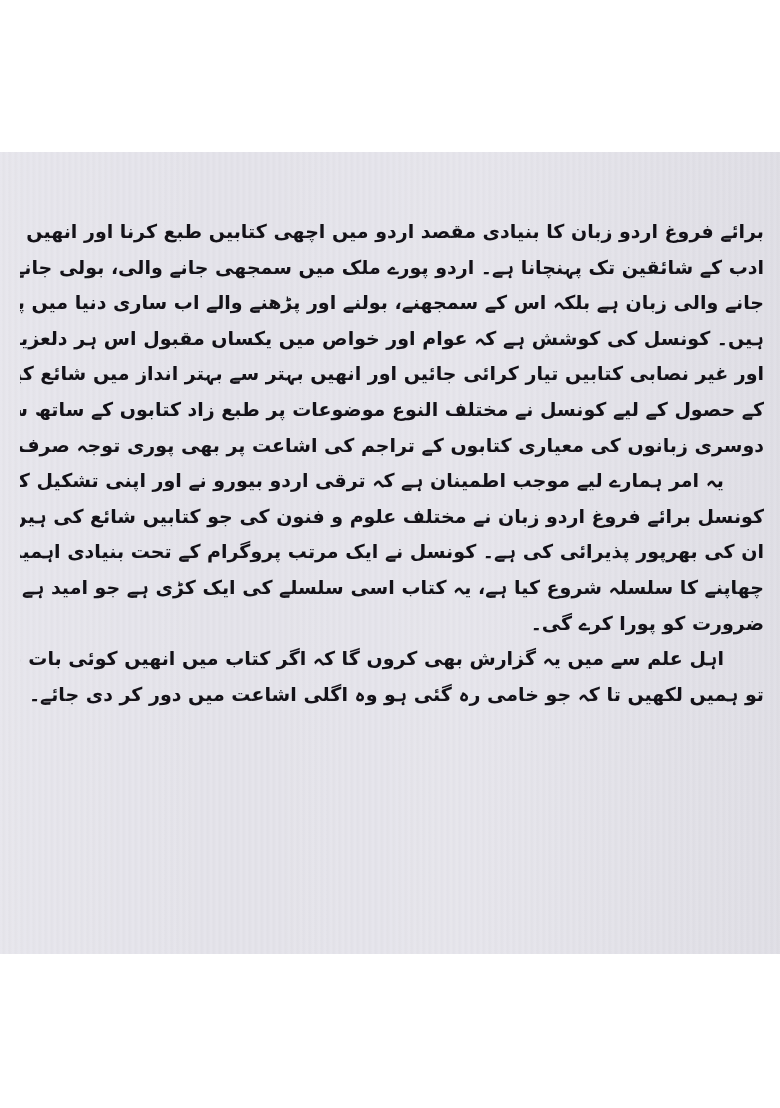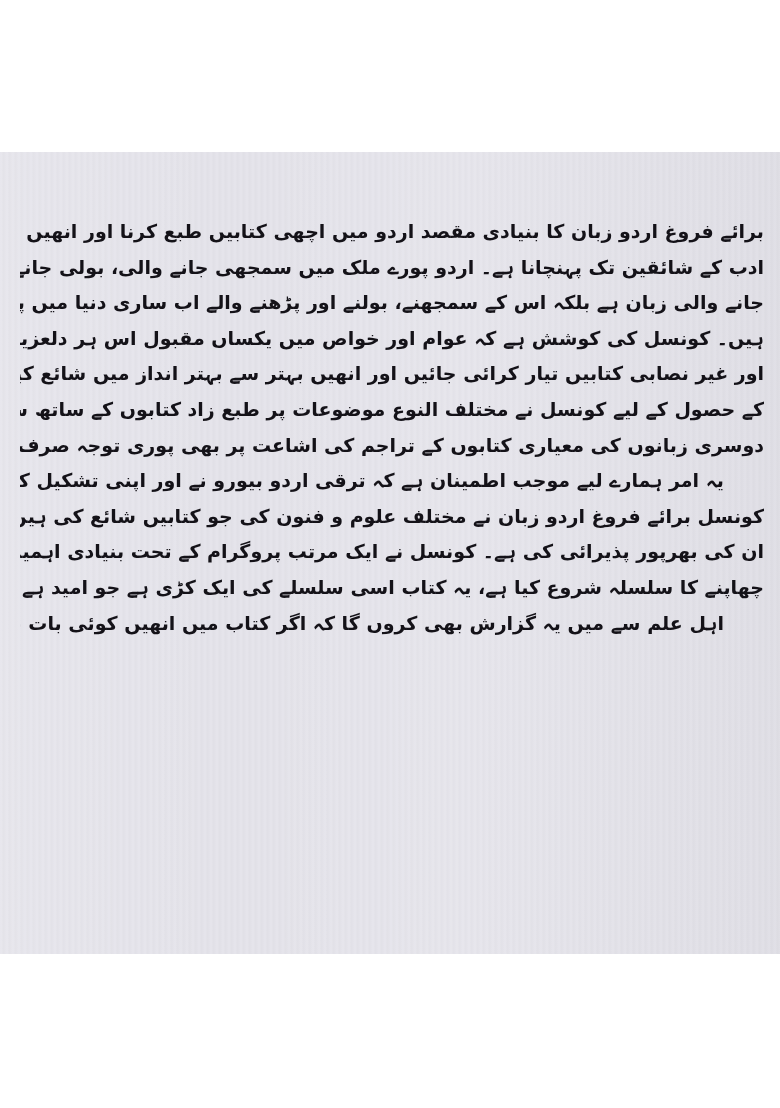--- a/index.html
+++ b/index.html
@@ -76,6 +76,7 @@
       <span class="line">کونسل برائے فروغ اردو زبان نے مختلف علوم و فنون کی جو کتابیں شائع کی ہیں، اردو قارئین نے</span>
       <span class="line">ان کی بھرپور پذیرائی کی ہے۔ کونسل نے ایک مرتب پروگرام کے تحت بنیادی اہمیت کی کتابیں</span>
       <span class="line">چھاپنے کا سلسلہ شروع کیا ہے، یہ کتاب اسی سلسلے کی ایک کڑی ہے جو امید ہے کہ ایک اہم علمی</span>
+      <span class="line last">ضرورت کو پورا کرے گی۔</span>
     </div>
 
     <div class="para">

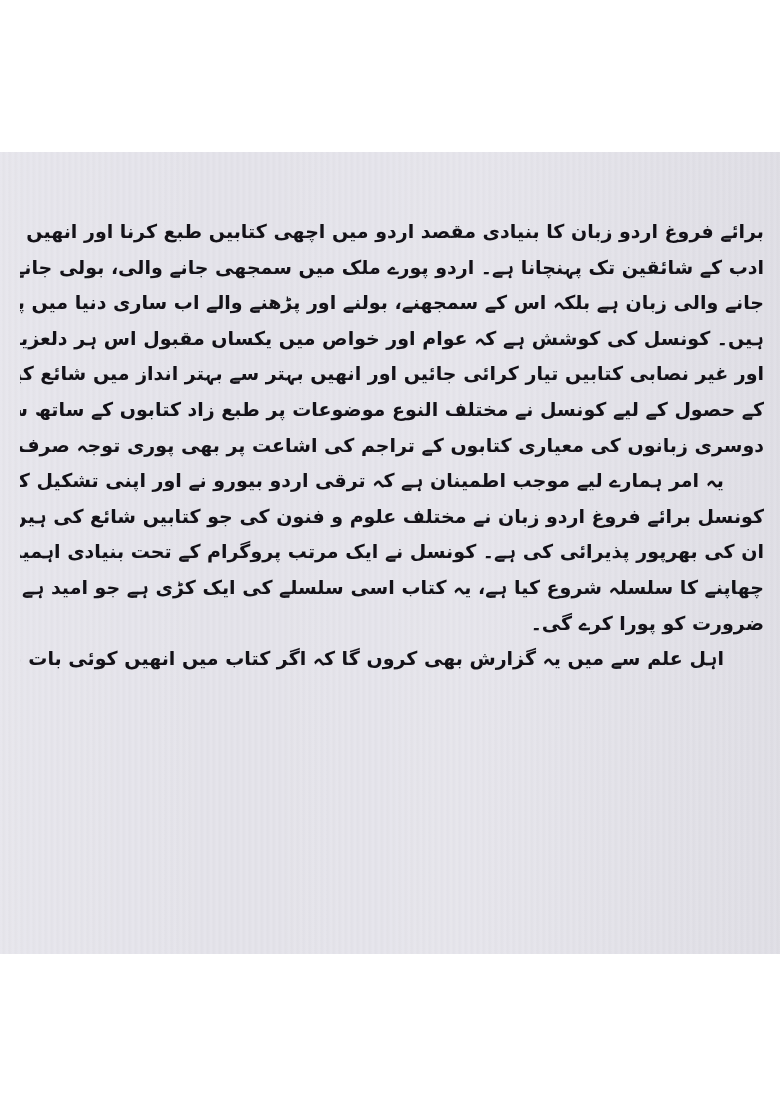--- a/index.html
+++ b/index.html
@@ -81,6 +81,7 @@
 
     <div class="para">
       <span class="line indent">اہل علم سے میں یہ گزارش بھی کروں گا کہ اگر کتاب میں انھیں کوئی بات نادرست نظر آئے</span>
+      <span class="line last">تو ہمیں لکھیں تا کہ جو خامی رہ گئی ہو وہ اگلی اشاعت میں دور کر دی جائے۔</span>
     </div>
 
   </div>

